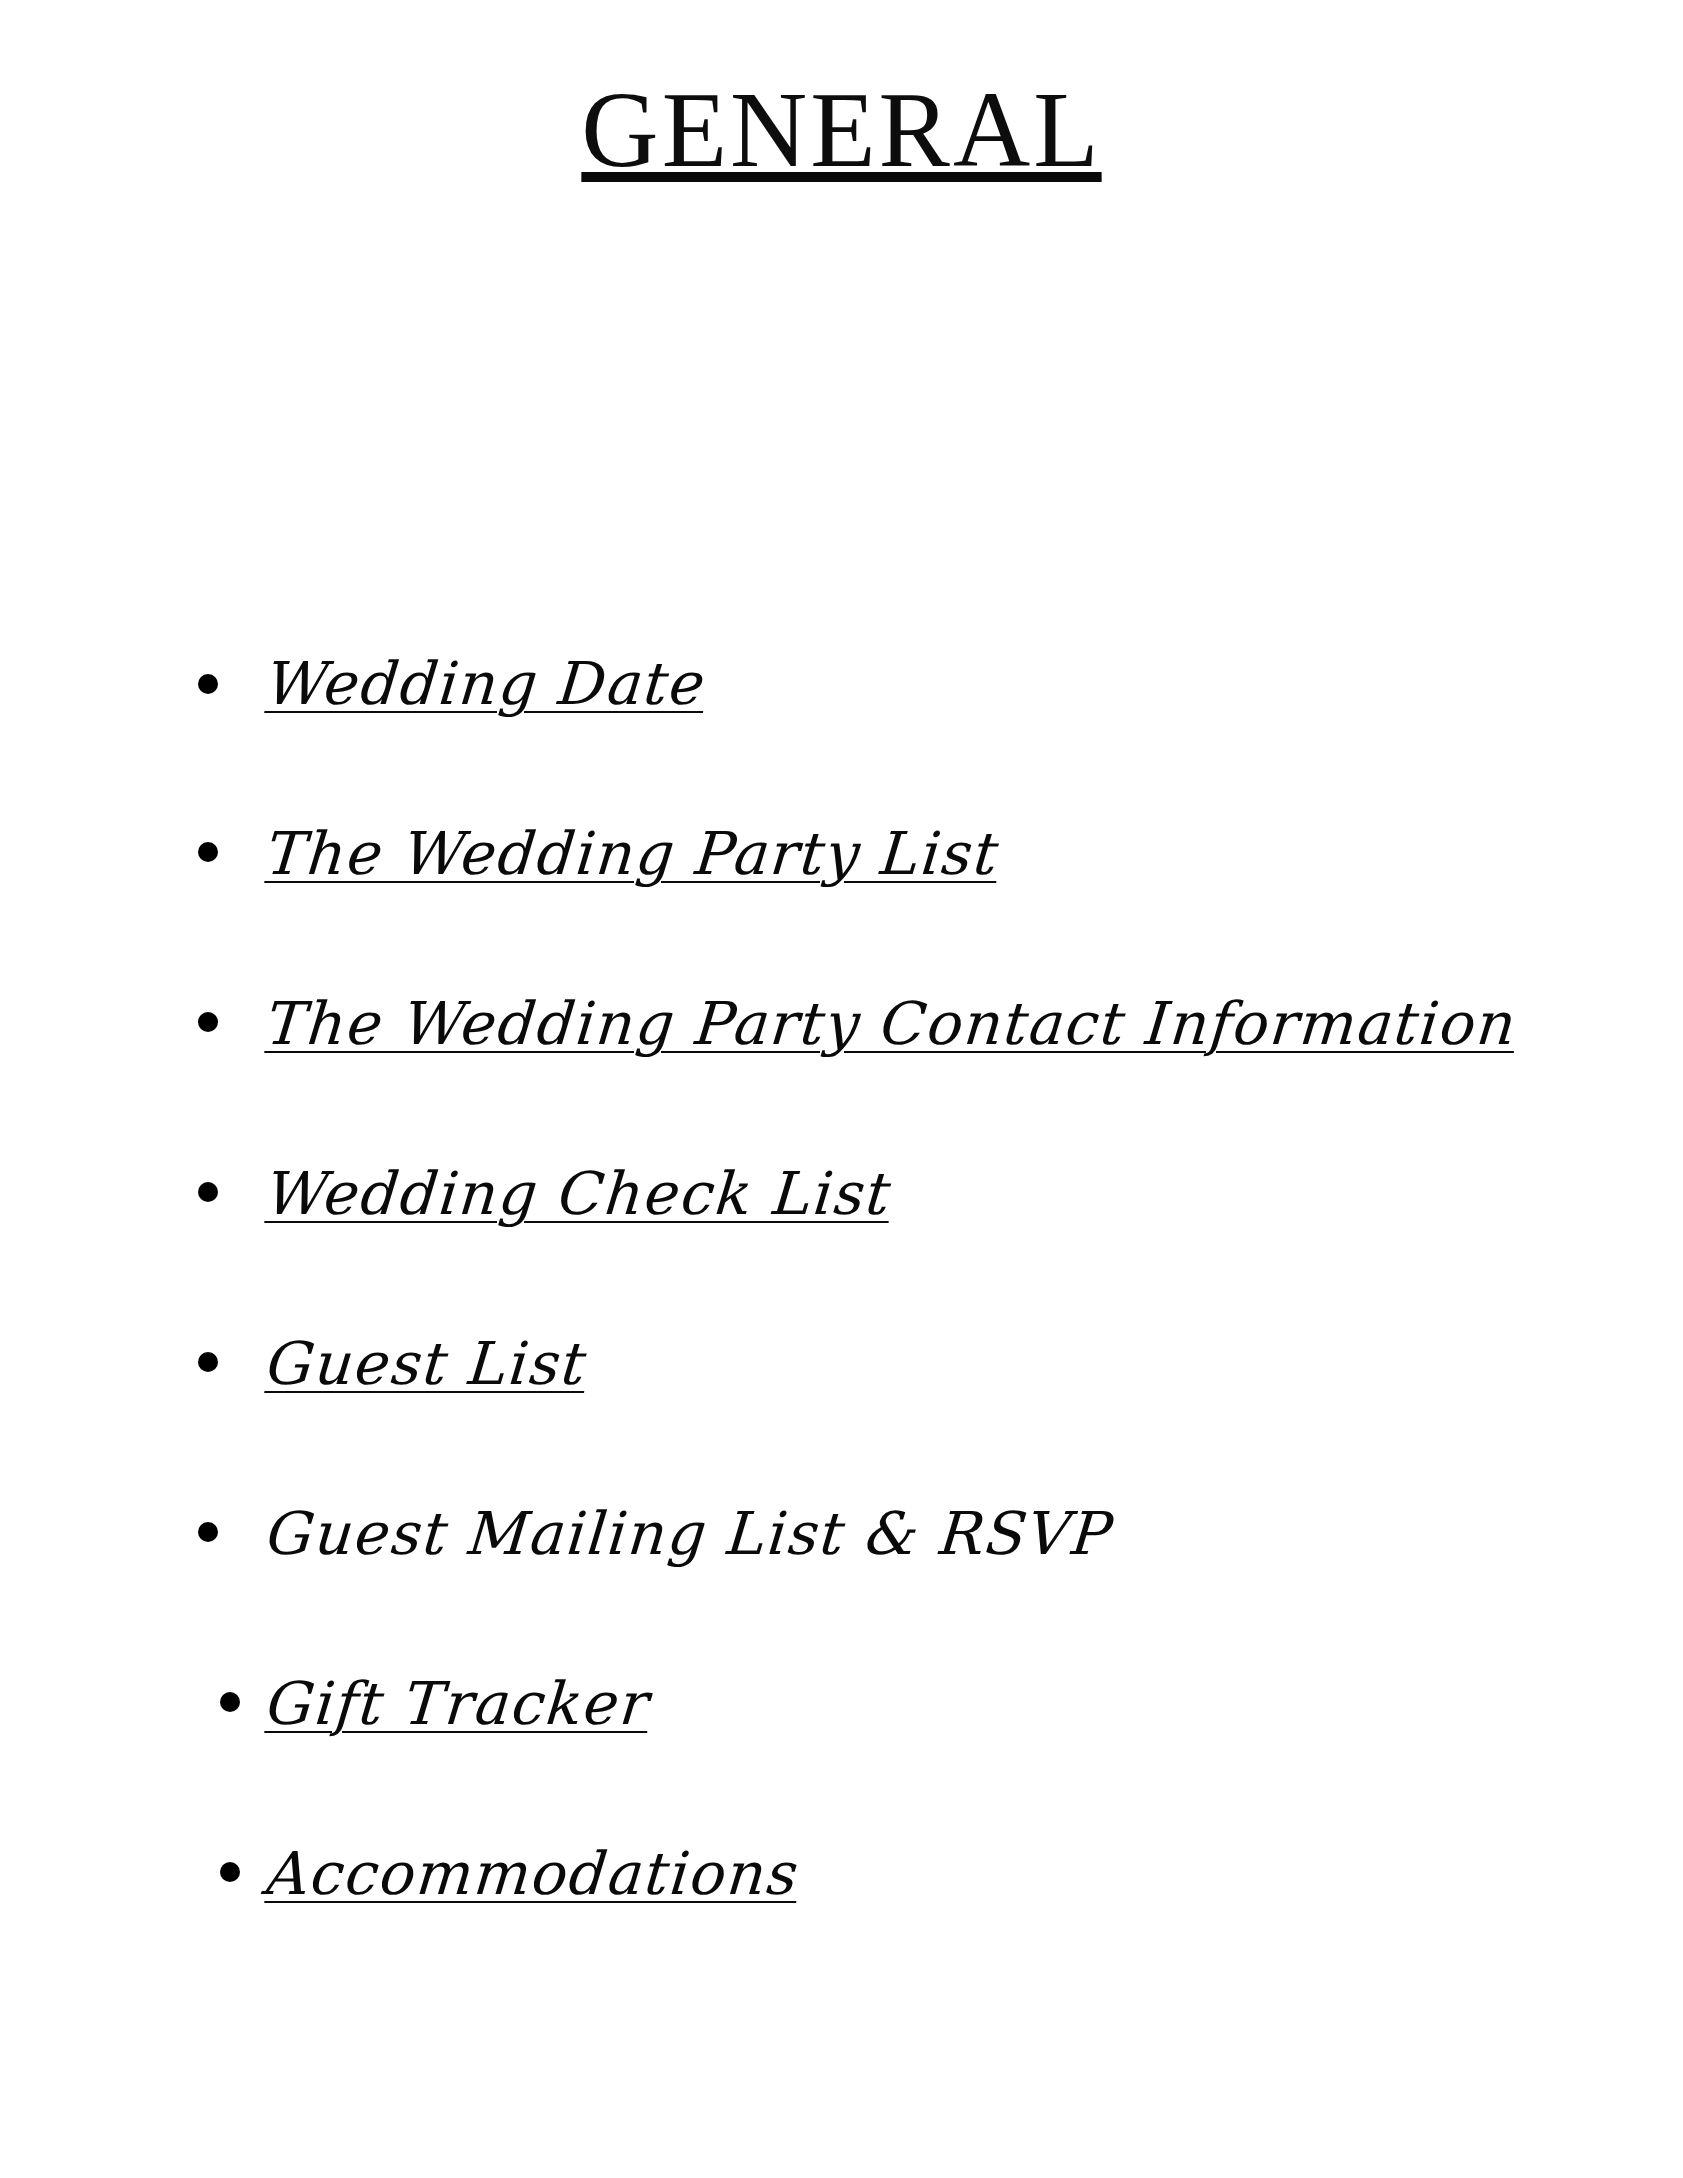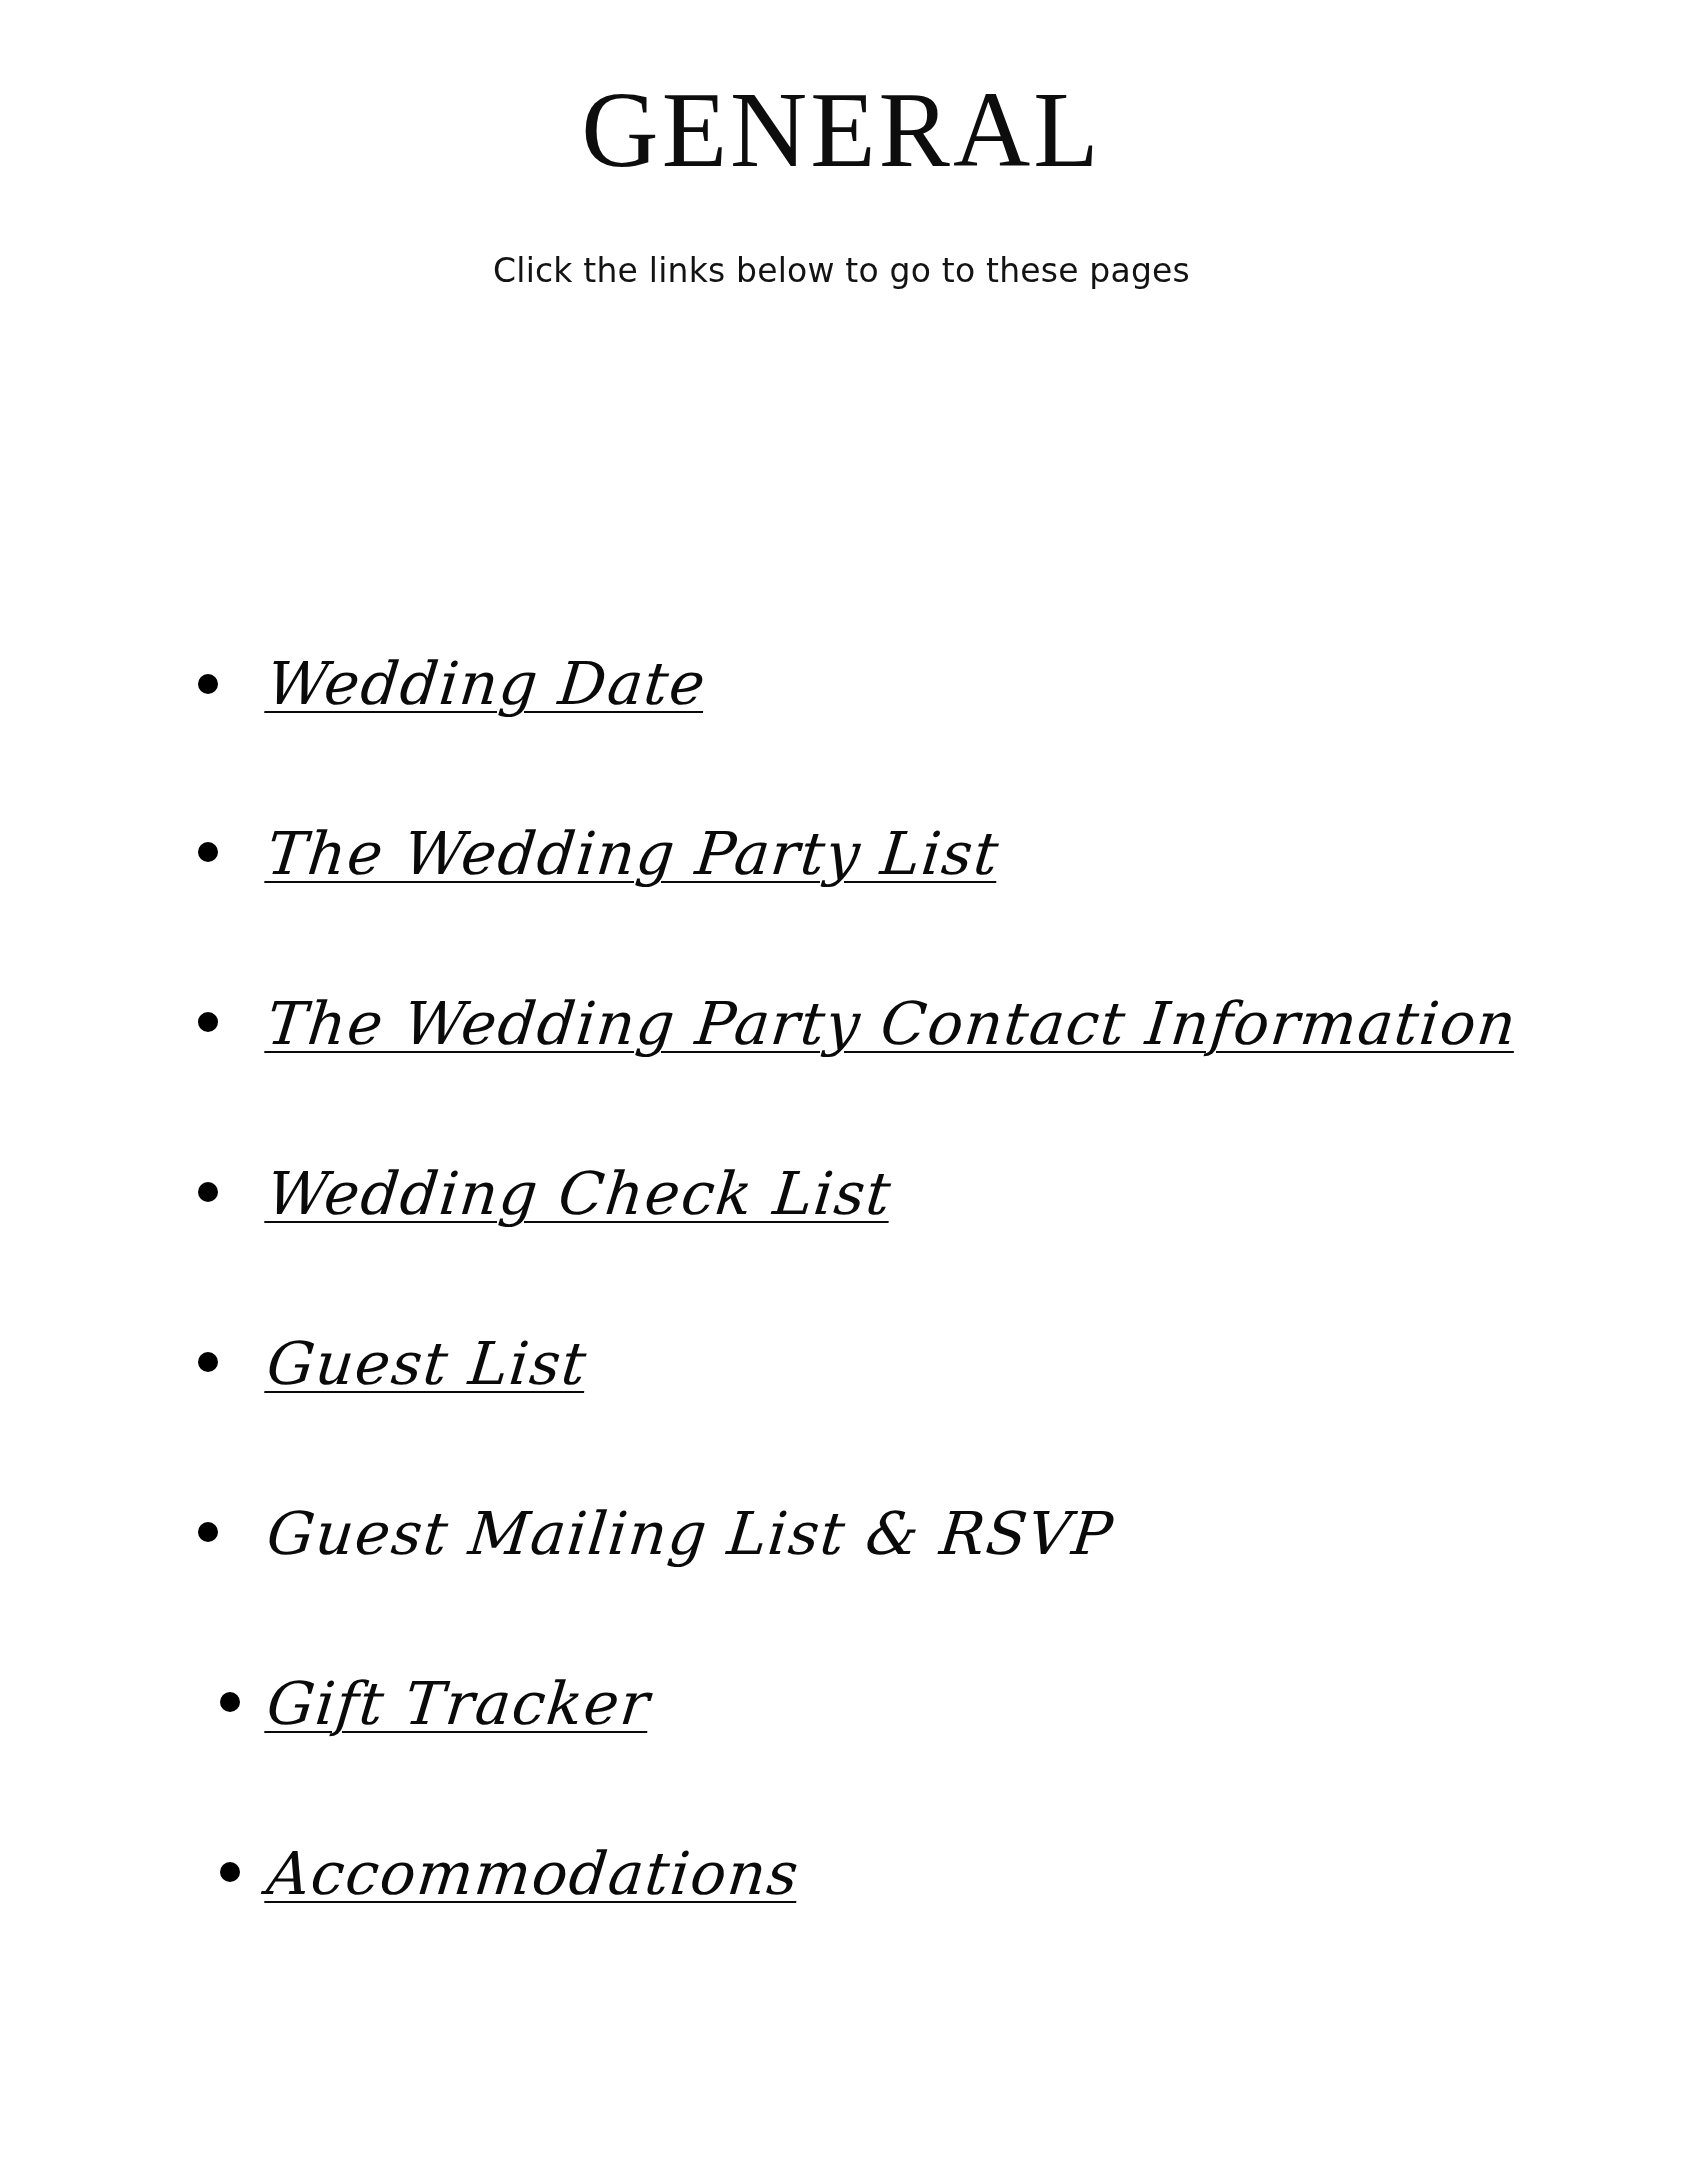--- a/index.html
+++ b/index.html
@@ -28,6 +28,7 @@
   .title-block {
     text-align: center;
     padding-top: 77px;
+    text-decoration: underline;
   }
   .title-line {
     font-family: "Liberation Serif", serif;

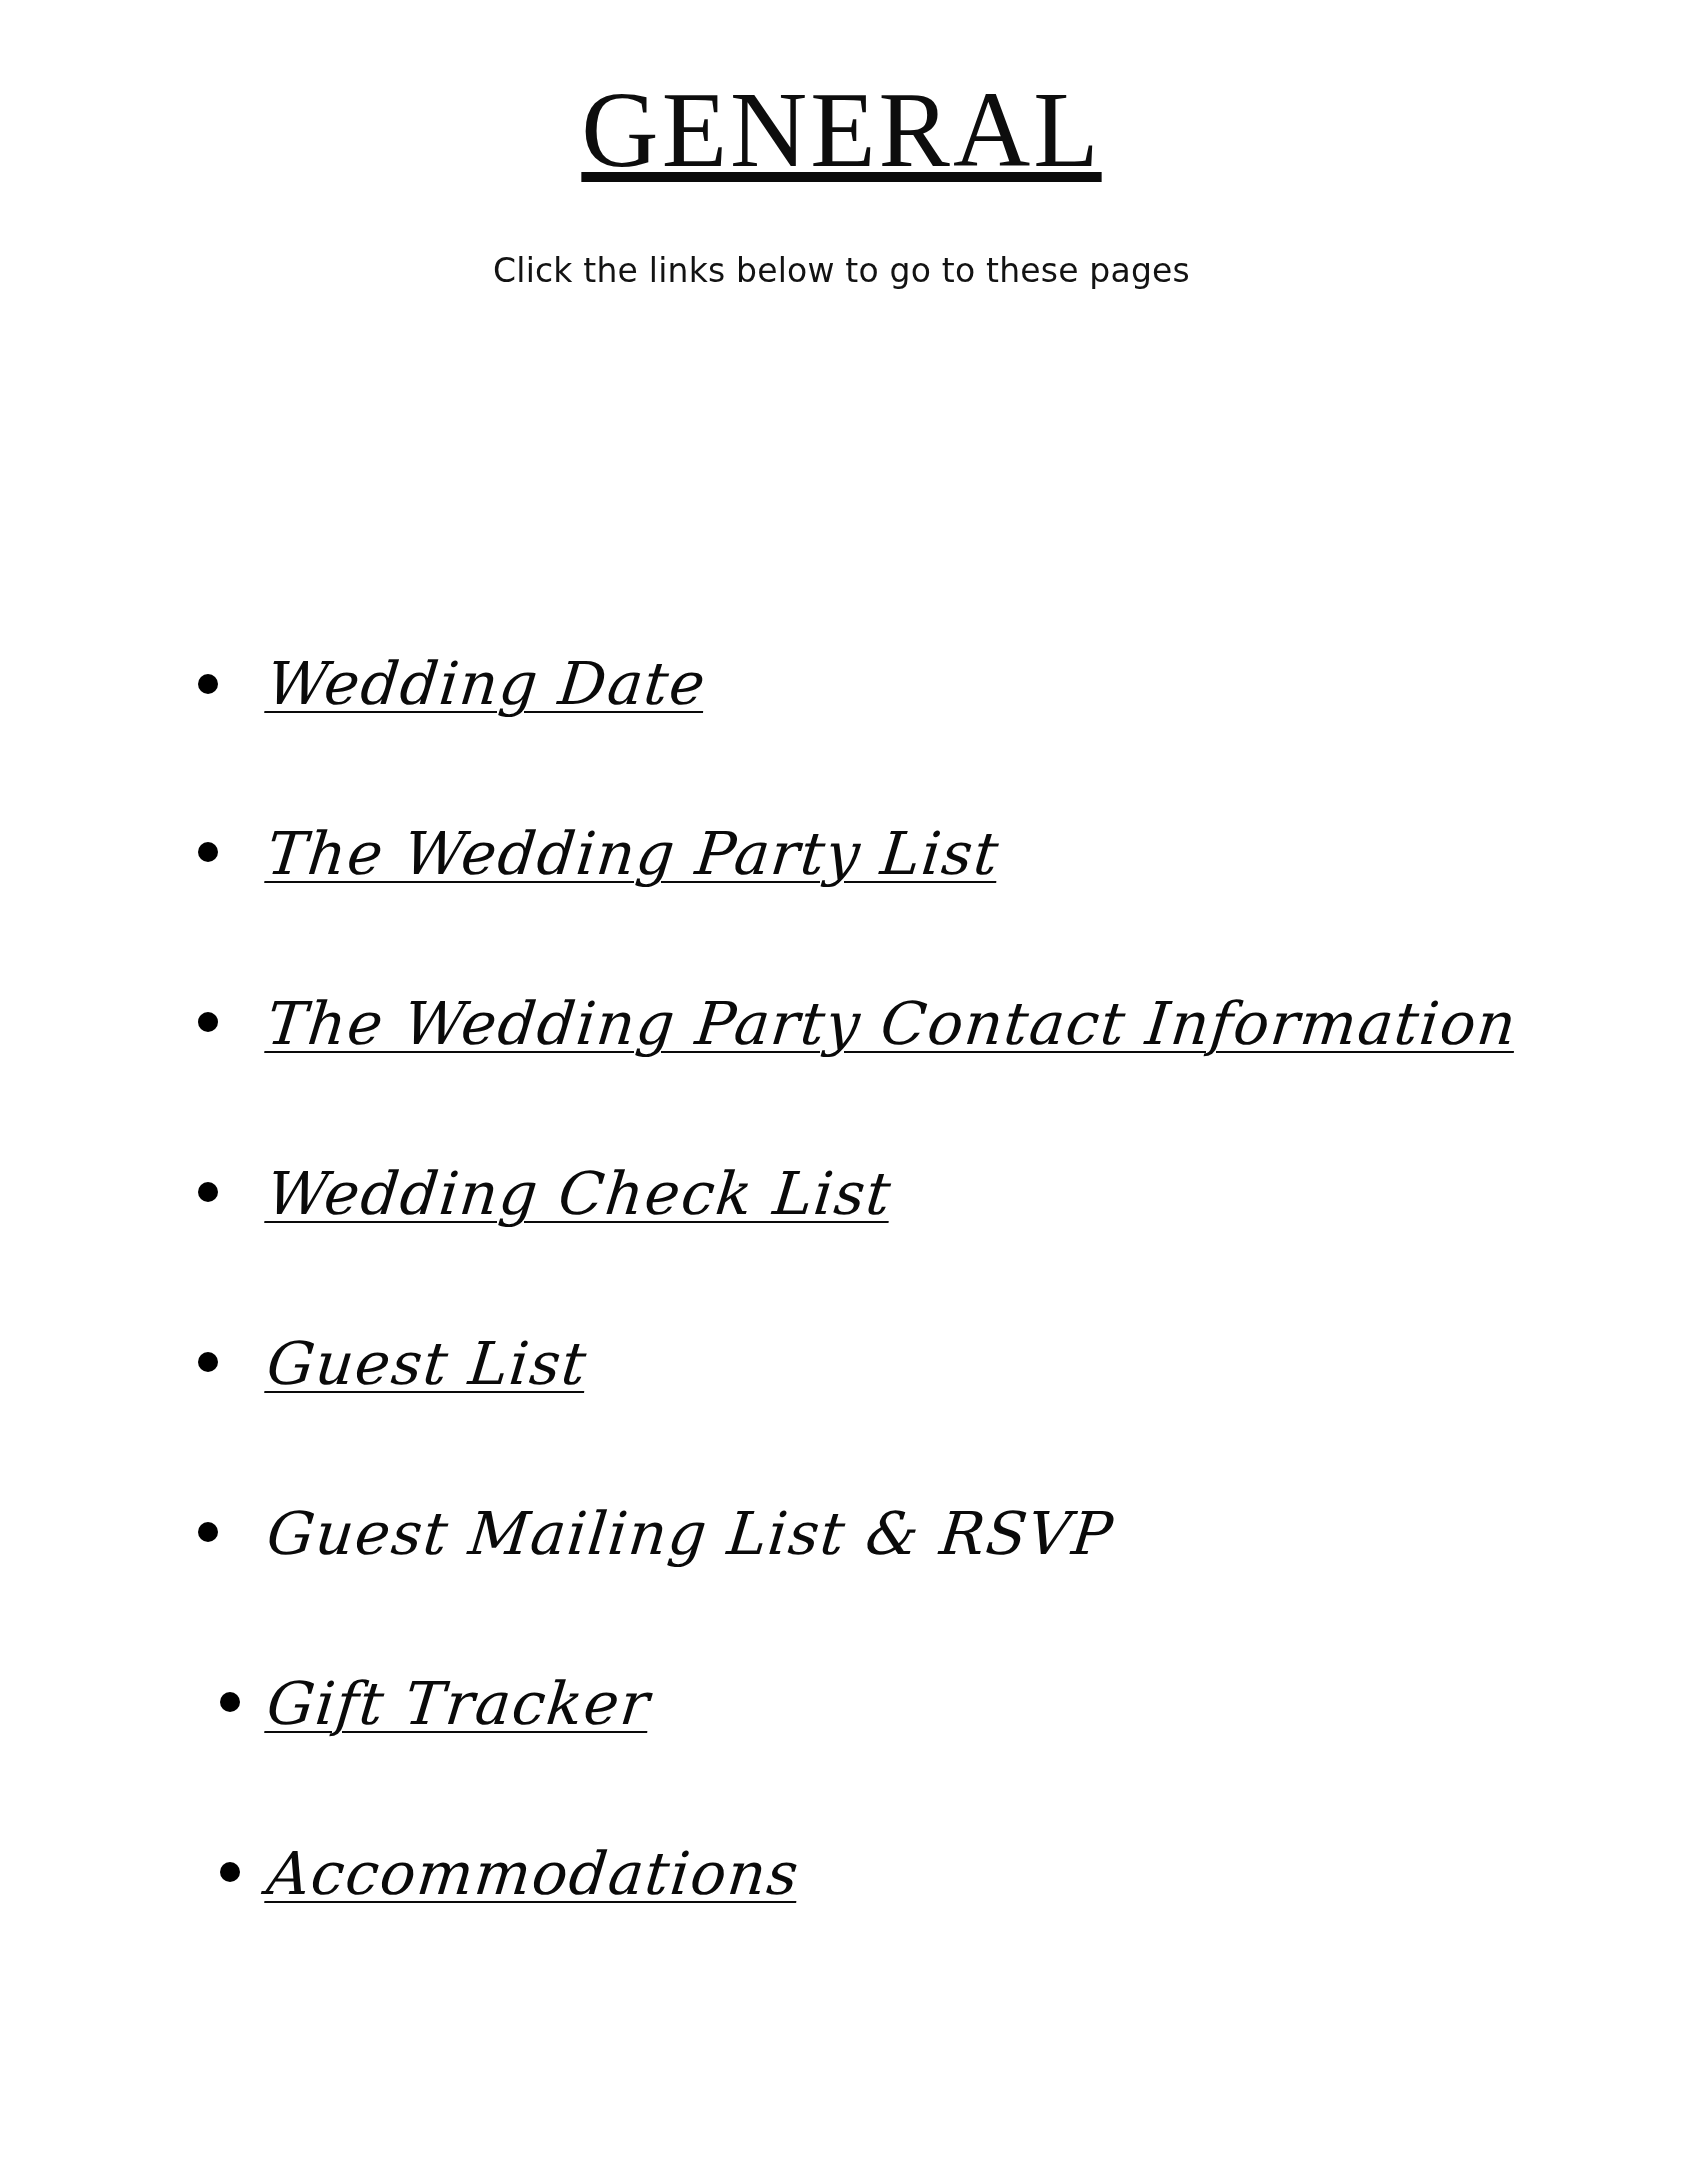--- a/index.html
+++ b/index.html
@@ -119,7 +119,6 @@
     <div class="title-line first">GENERAL</div>
   </div>
 
-  <div class="subtitle">Click the links below to go to these pages</div>
 
   <ul class="link-list">
     <li class="link-item i1">

